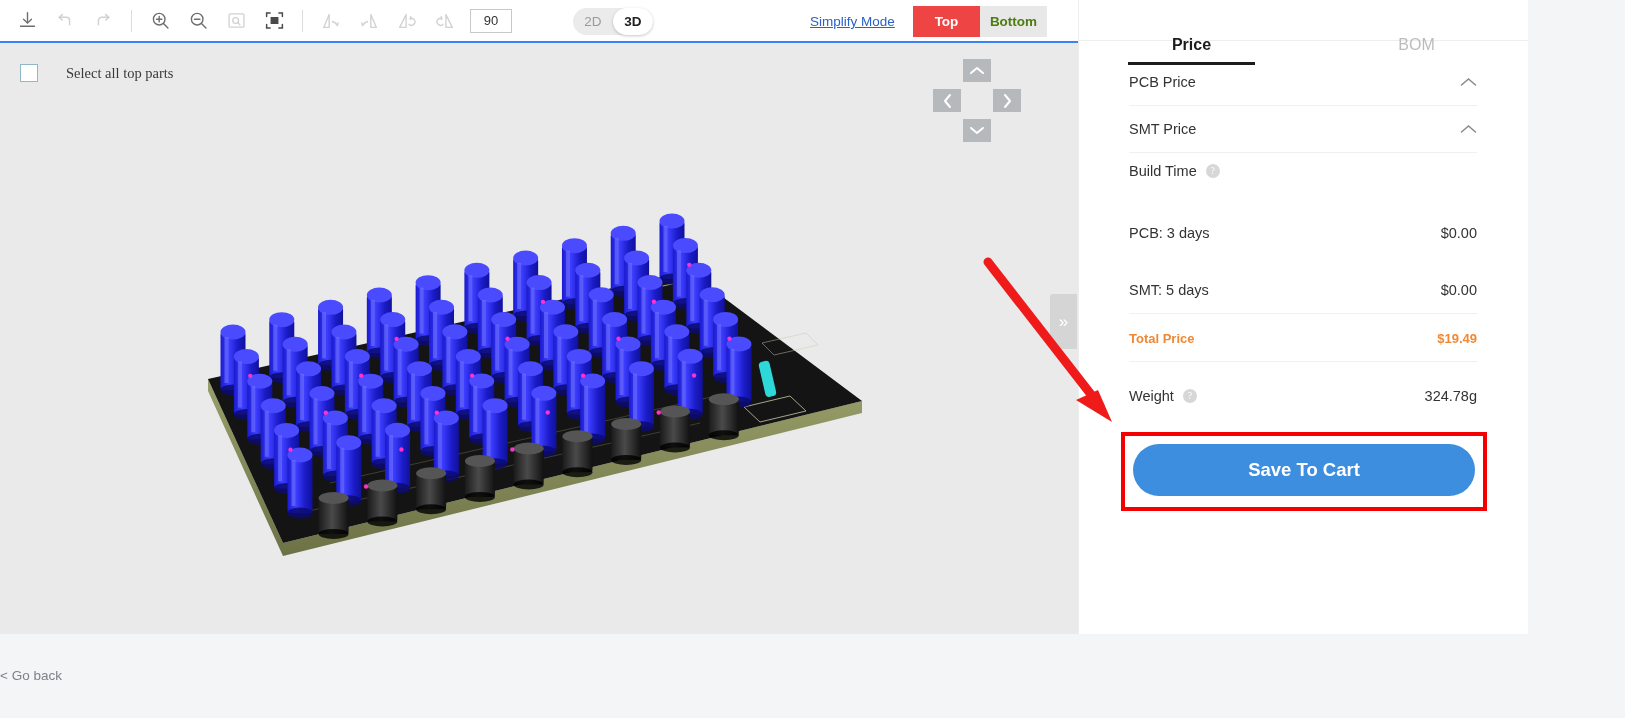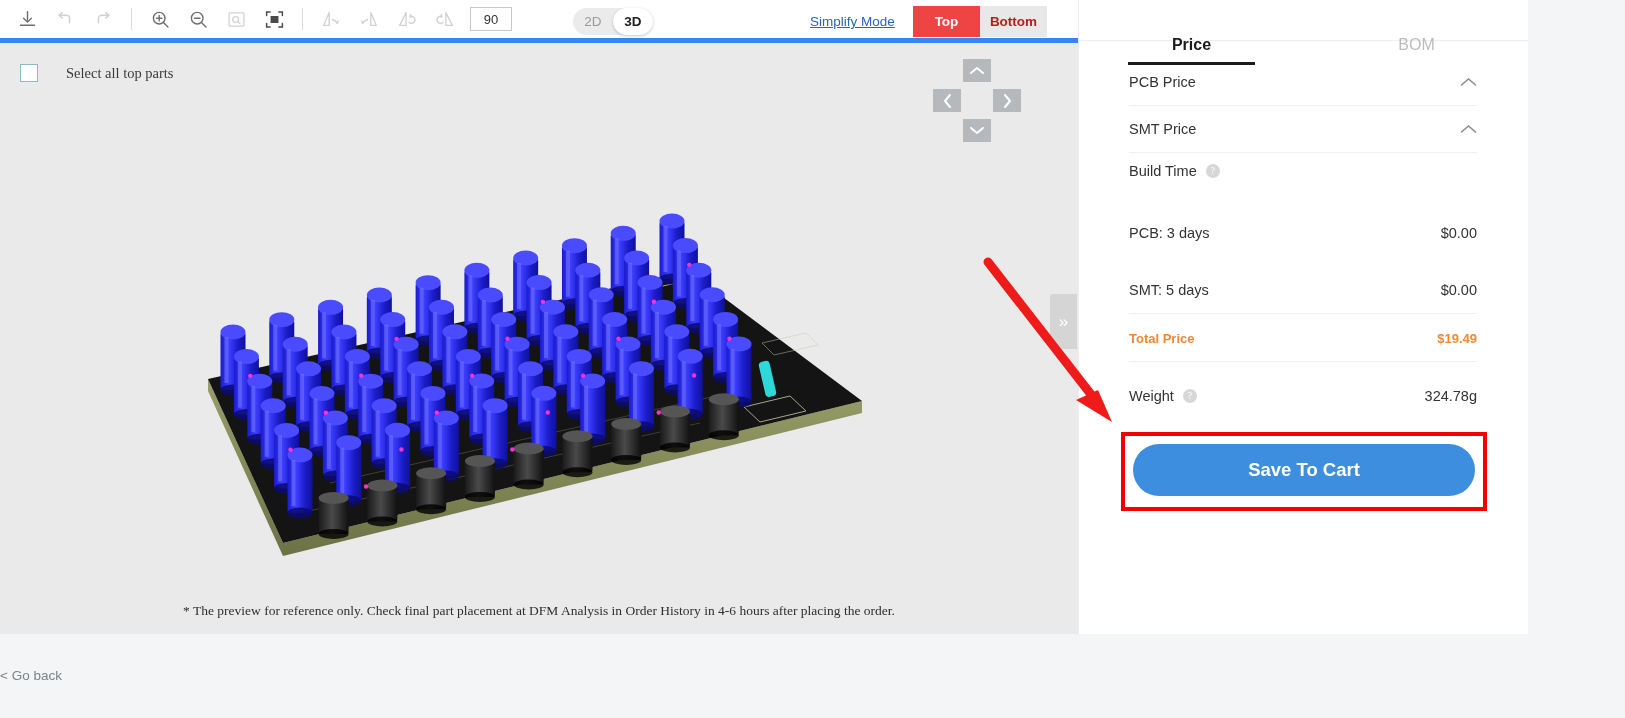--- a/index.html
+++ b/index.html
@@ -23,7 +23,7 @@
     position: absolute; left: 0; top: 0;
     width: 1078px; height: 43px;
     background: #fff;
-    border-bottom: 5px solid #3b82f6;
+    border-bottom: 2px solid #3b82f6;
     display: flex; align-items: center;
   }
   .tool-btn {

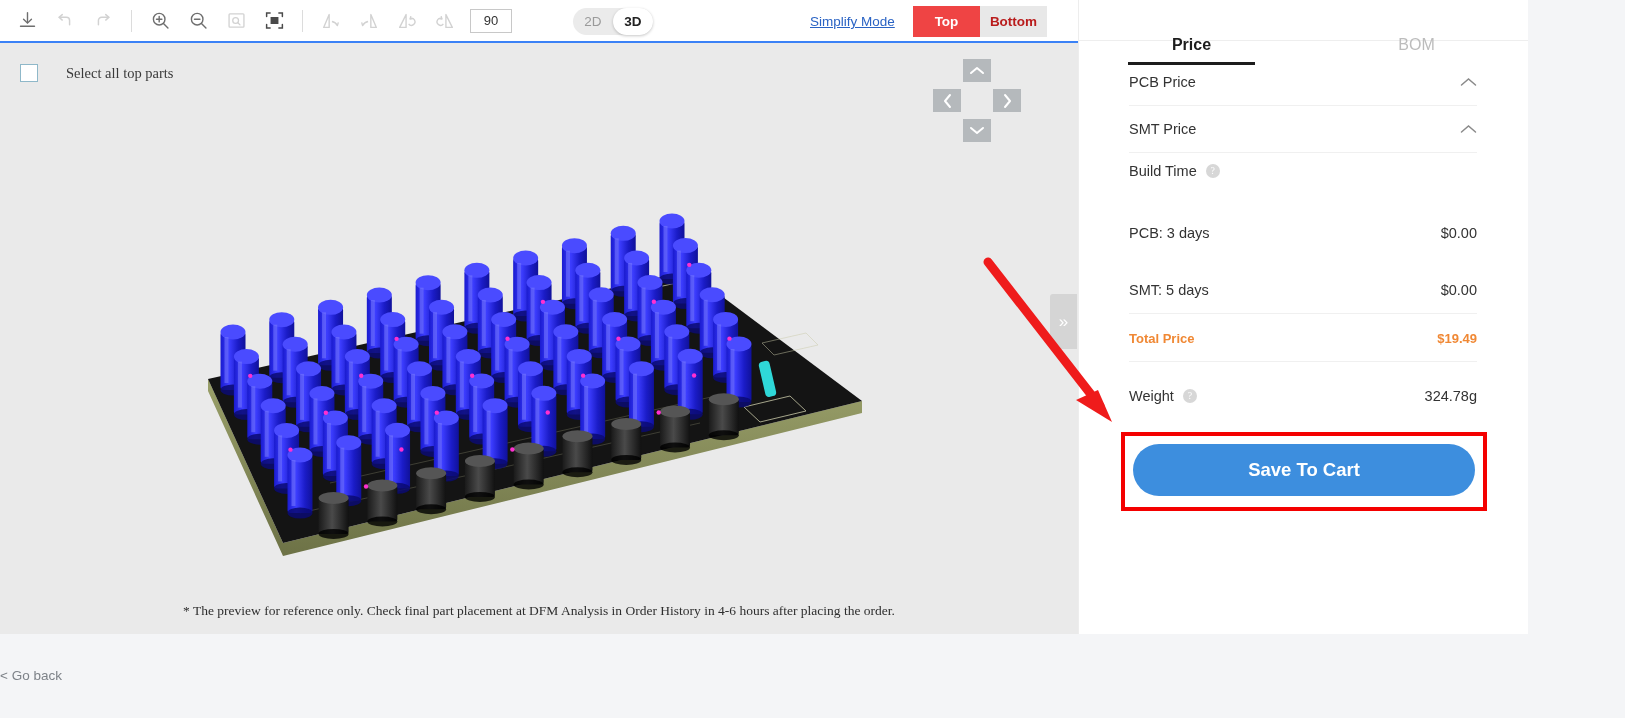--- a/index.html
+++ b/index.html
@@ -78,7 +78,7 @@
     font-size: 13.5px; font-weight: bold; cursor: pointer;
   }
   .side-opt.active { background: #ef4444; color: #fff; }
-  .side-opt.inactive { background: #e8e8e8; color: #b91c1c; }
+  .side-opt.inactive { background: #e8e8e8; color: #4d7c0f; }
 
   
   #viewport {

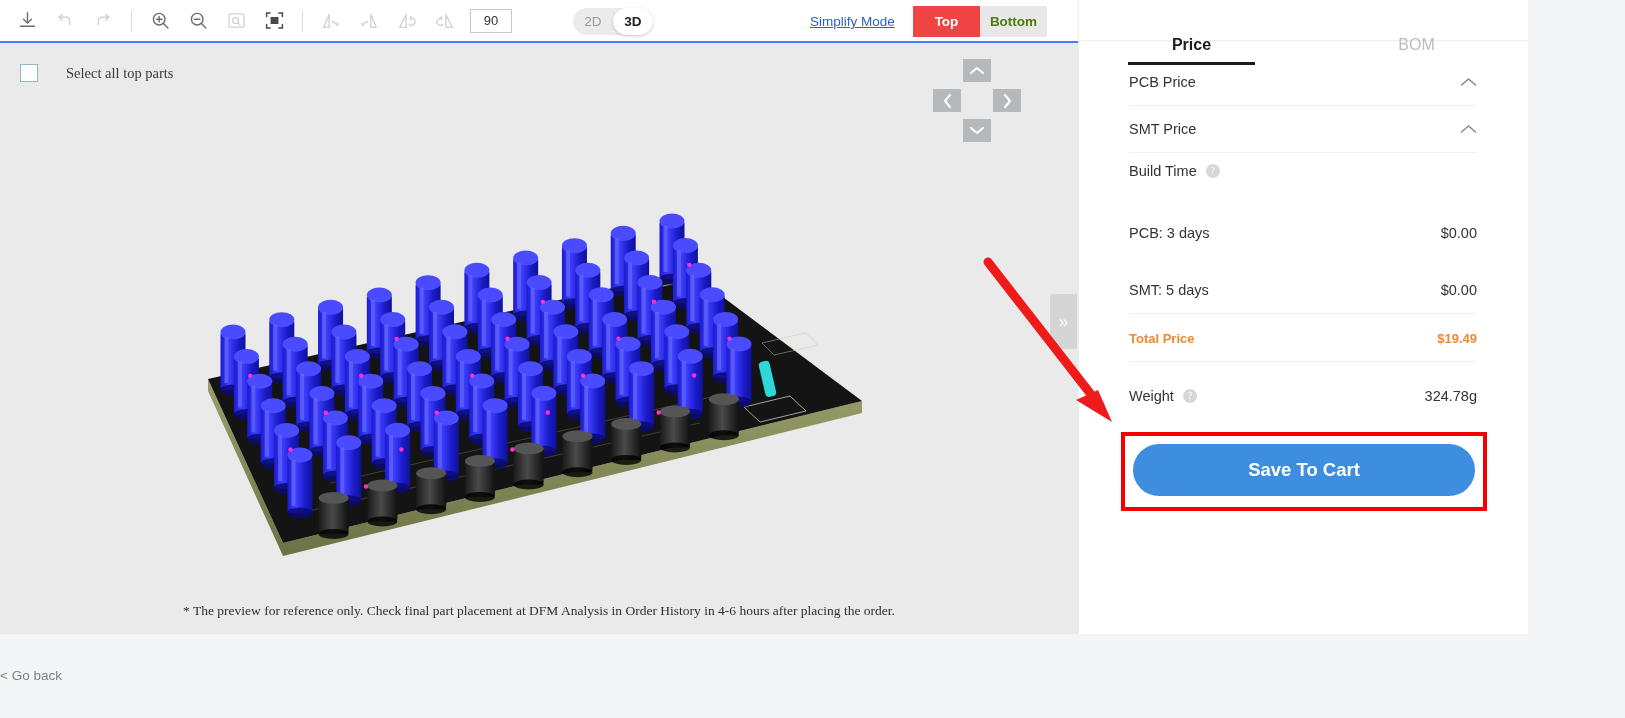--- a/index.html
+++ b/index.html
@@ -860,7 +860,6 @@
 
       <div id="collapse-handle">»</div>
 
-      <div id="footnote">* The preview for reference only. Check final part placement at DFM Analysis in Order History in 4-6 hours after placing the order.</div>
     </div>
   </div>
 

